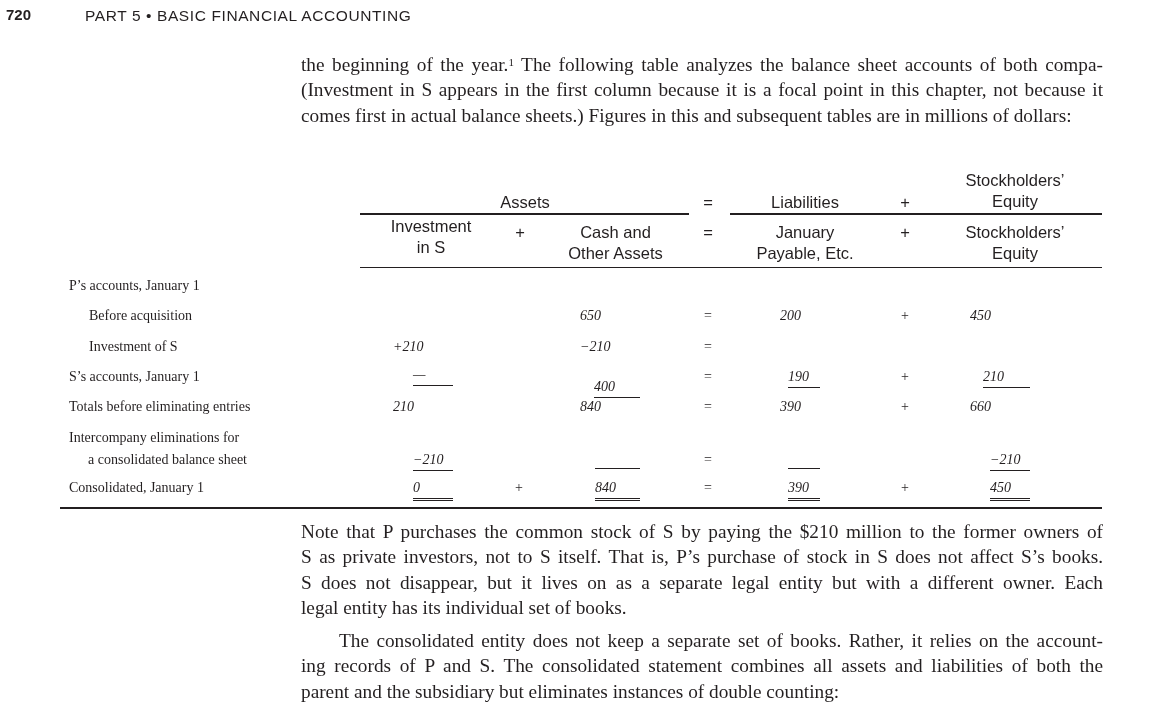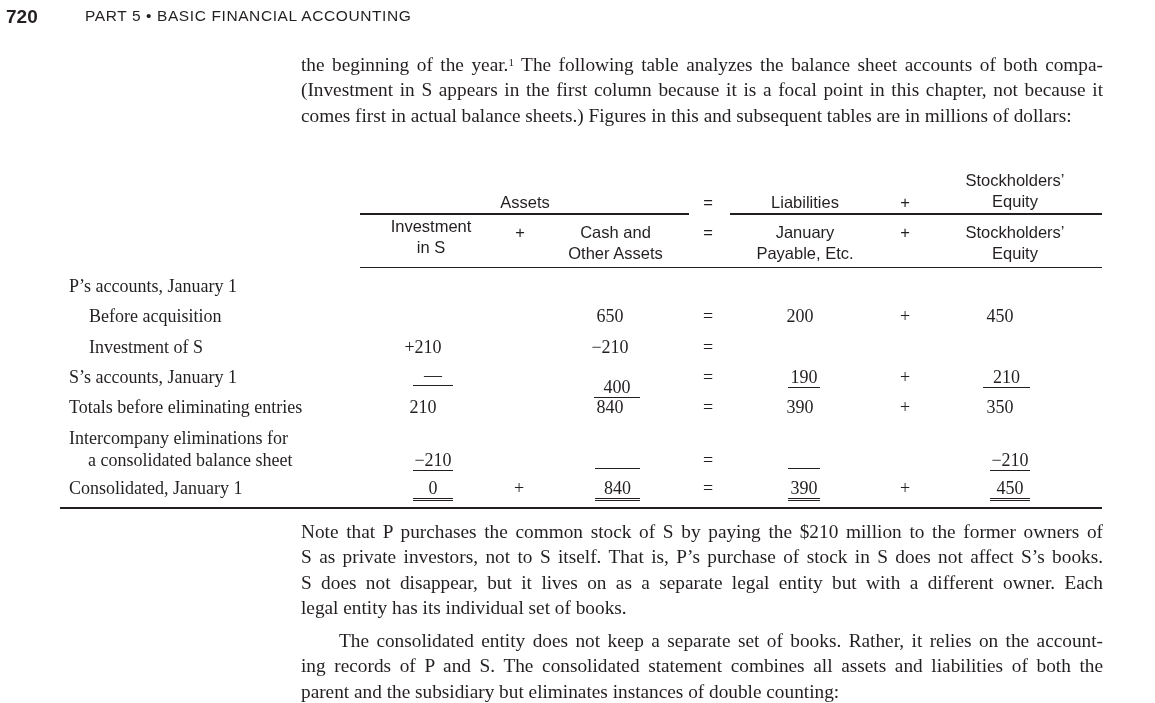--- a/index.html
+++ b/index.html
@@ -5,7 +5,7 @@
   html, body { margin: 0; padding: 0; background: #ffffff; }
   body { width: 1155px; height: 703px; position: relative; overflow: hidden; color: #231f20; }
   .running-head { position: absolute; left: 0; top: 3px; height: 26px; font-family: "Liberation Sans", sans-serif; font-size: 15.5px; letter-spacing: 0.6px; }
-  .page-num { position: absolute; left: 6px; top: 3px; font-weight: bold; font-size: 19px; letter-spacing: 0; }
+  .page-num { position: absolute; left: 6px; top: 3px; font-weight: bold; font-size: 15px; letter-spacing: 0; }
   .part-title { position: absolute; left: 85px; top: 4px; white-space: nowrap; }
   .para { position: absolute; left: 301px; width: 802px; font-family: "Liberation Serif", serif; font-size: 19.3px; line-height: 25.3px; text-align: justify; }
   .para .line { display: block; white-space: nowrap; text-align-last: justify; }

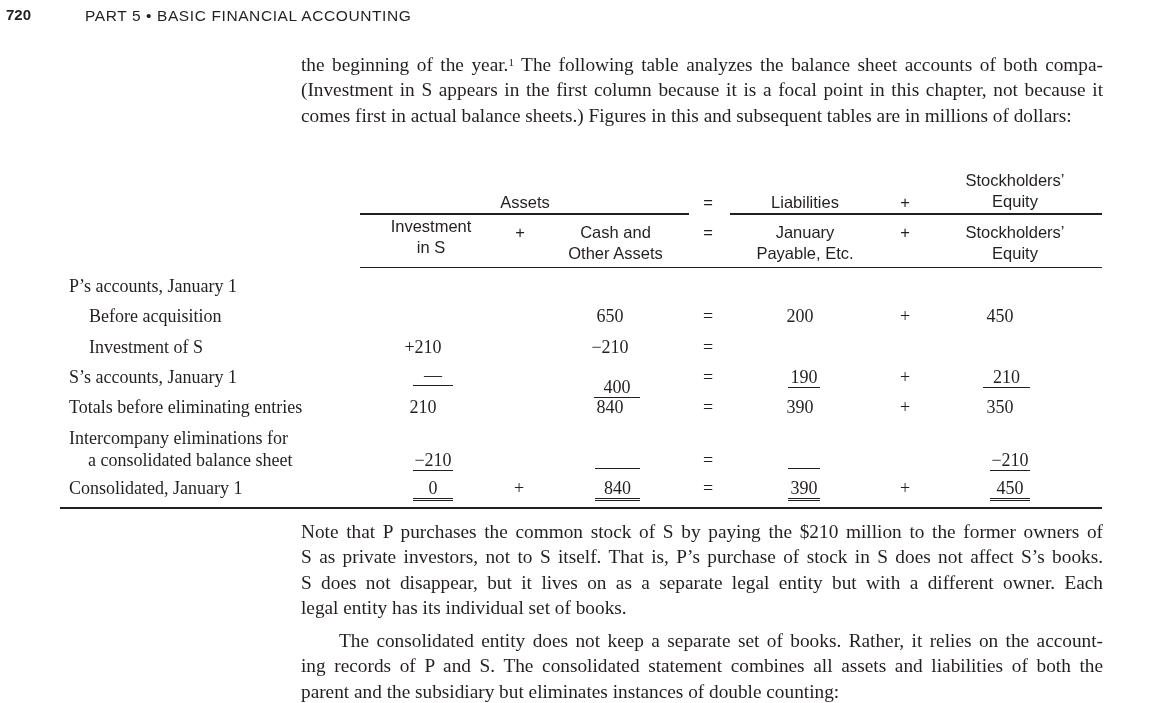--- a/index.html
+++ b/index.html
@@ -16,7 +16,7 @@
   
   .hdr { position: absolute; font-family: "Liberation Sans", sans-serif; font-size: 16.5px; line-height: 21px; text-align: center; white-space: nowrap; }
   .rule { position: absolute; background: #231f20; }
-  .cell { position: absolute; font-family: "Liberation Serif", serif; font-size: 18px; line-height: 20px; white-space: nowrap; }
+  .cell { position: absolute; font-family: "Liberation Serif", serif; font-size: 14px; line-height: 20px; white-space: nowrap; }
   .num { text-align: center; }
   .op { text-align: center; width: 20px; }
   .lbl { left: 69px; }

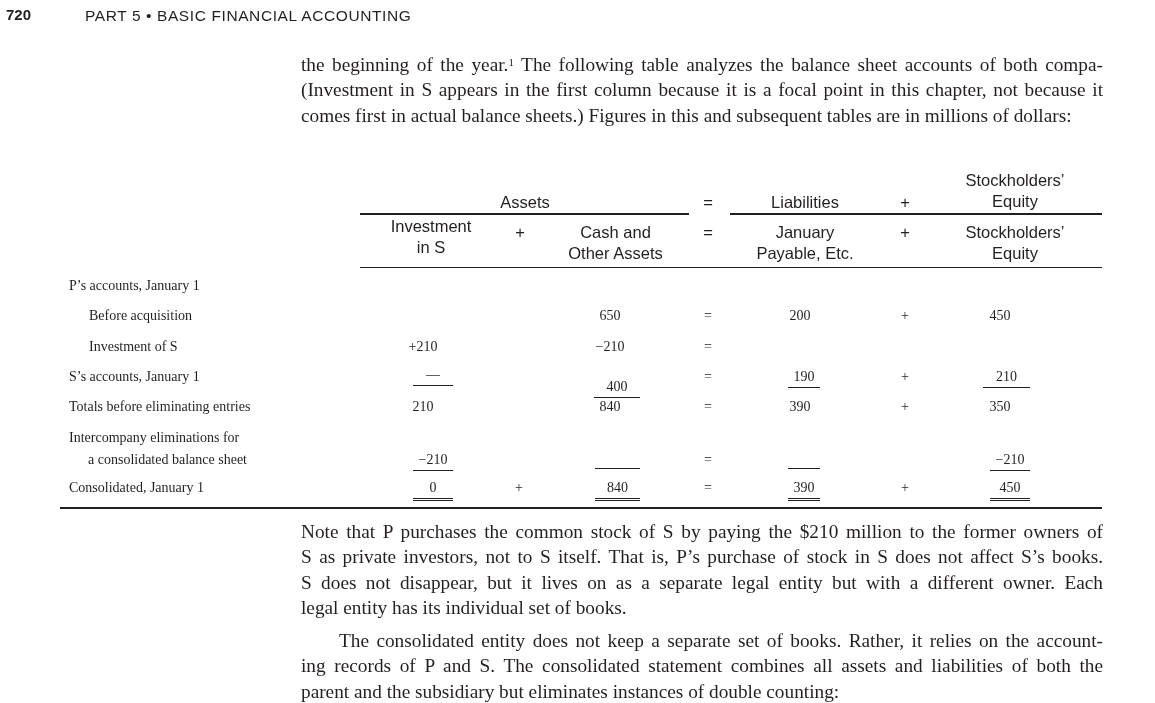--- a/index.html
+++ b/index.html
@@ -17,7 +17,7 @@
   .hdr { position: absolute; font-family: "Liberation Sans", sans-serif; font-size: 16.5px; line-height: 21px; text-align: center; white-space: nowrap; }
   .rule { position: absolute; background: #231f20; }
   .cell { position: absolute; font-family: "Liberation Serif", serif; font-size: 14px; line-height: 20px; white-space: nowrap; }
-  .num { text-align: center; }
+  .num { text-align: left; font-style: italic; }
   .op { text-align: center; width: 20px; }
   .lbl { left: 69px; }
   .ul { border-bottom: 1px solid #231f20; }

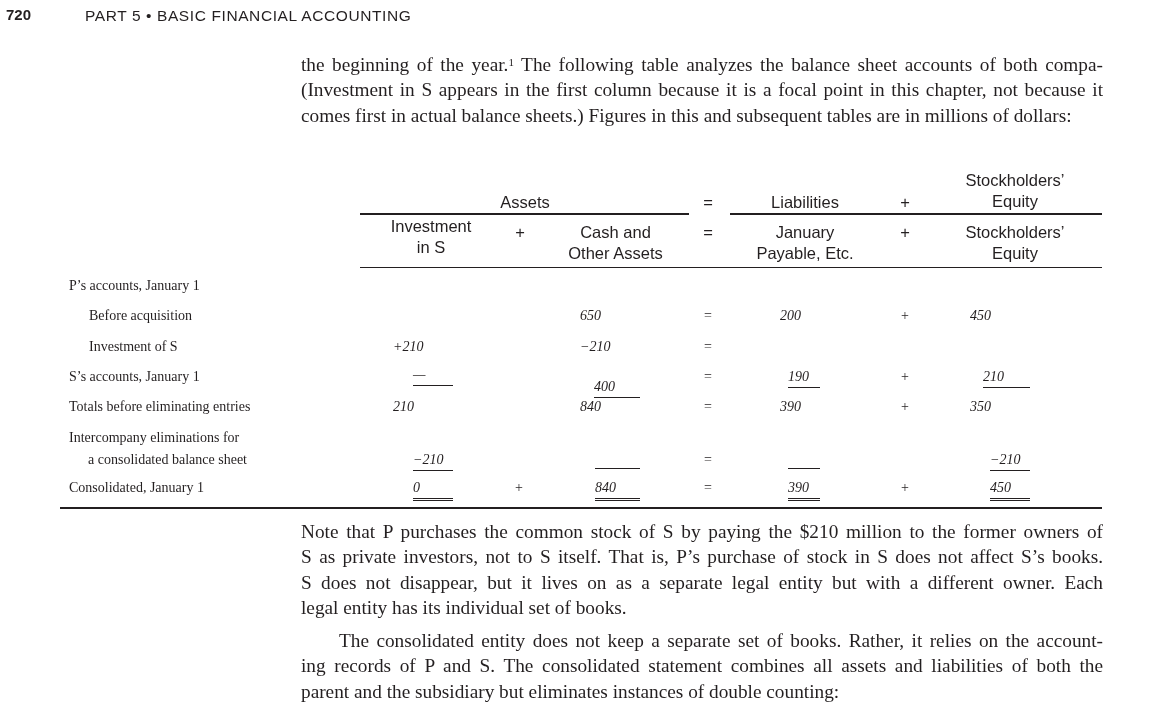--- a/index.html
+++ b/index.html
@@ -99,7 +99,7 @@
   <div class="cell op" style="left:698px; top:397px;">=</div>
   <div class="cell num" style="left:780px; top:397px; width:40px;">390</div>
   <div class="cell op" style="left:895px; top:397px;">+</div>
-  <div class="cell num" style="left:970px; top:397px; width:60px;">350</div>
+  <div class="cell num" style="left:970px; top:397px; width:60px;">660</div>
 
   <div class="cell lbl" style="top:428px;">Intercompany eliminations for</div>
   <div class="cell" style="left:88px; top:450px;">a consolidated balance sheet</div>

